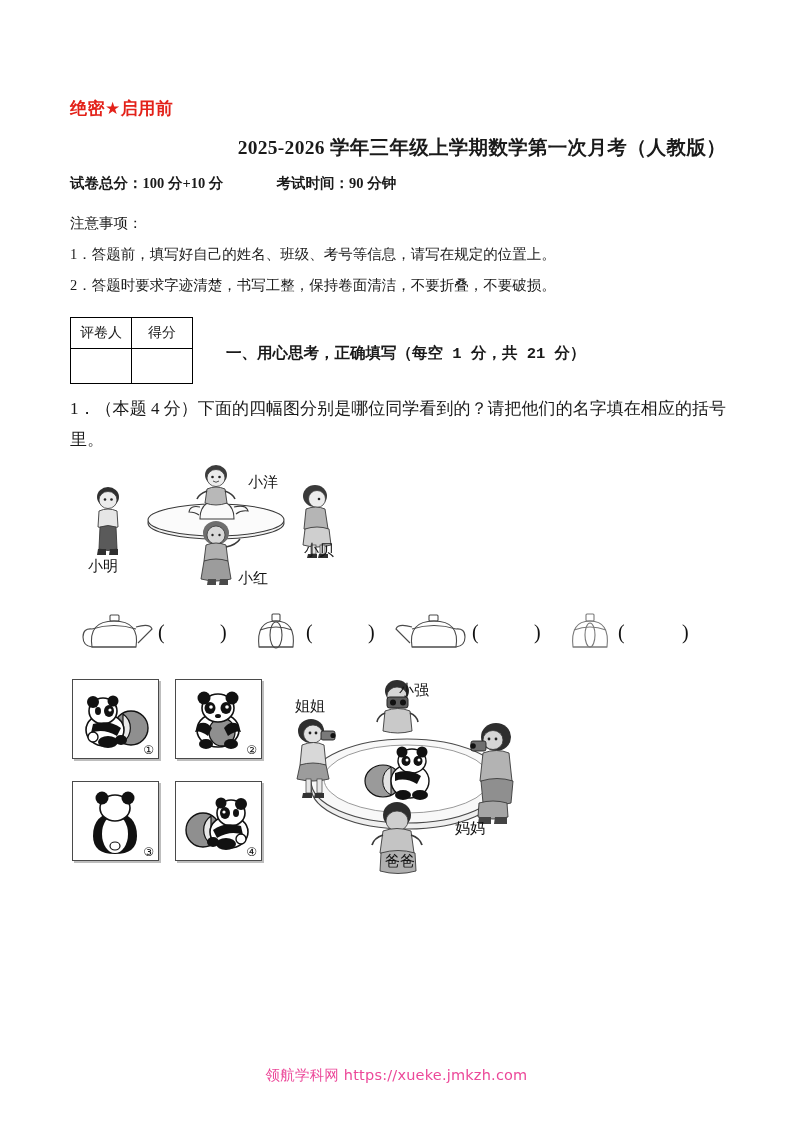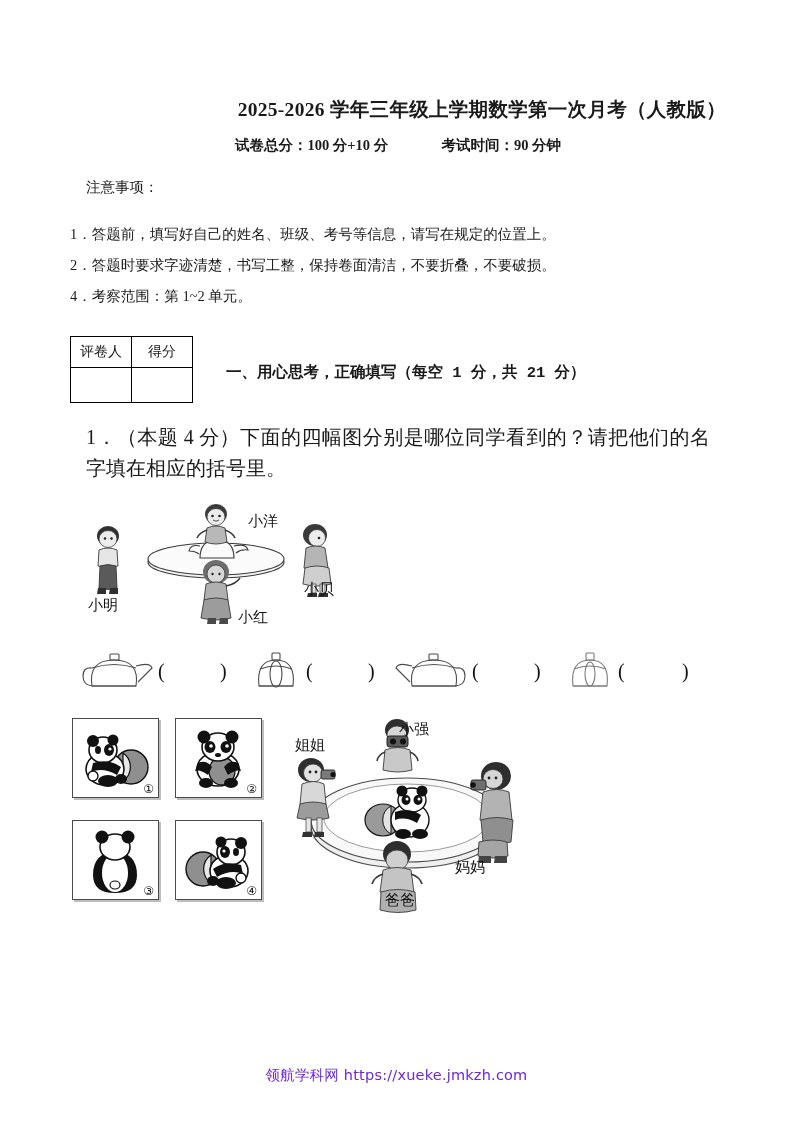--- a/index.html
+++ b/index.html
@@ -206,6 +206,7 @@
 <div class="page">
   <div class="content">
 
+    <div class="secret-line">绝密★启用前</div>
 
     <div class="exam-title">2025-2026 学年三年级上学期数学第一次月考（人教版）</div>
 

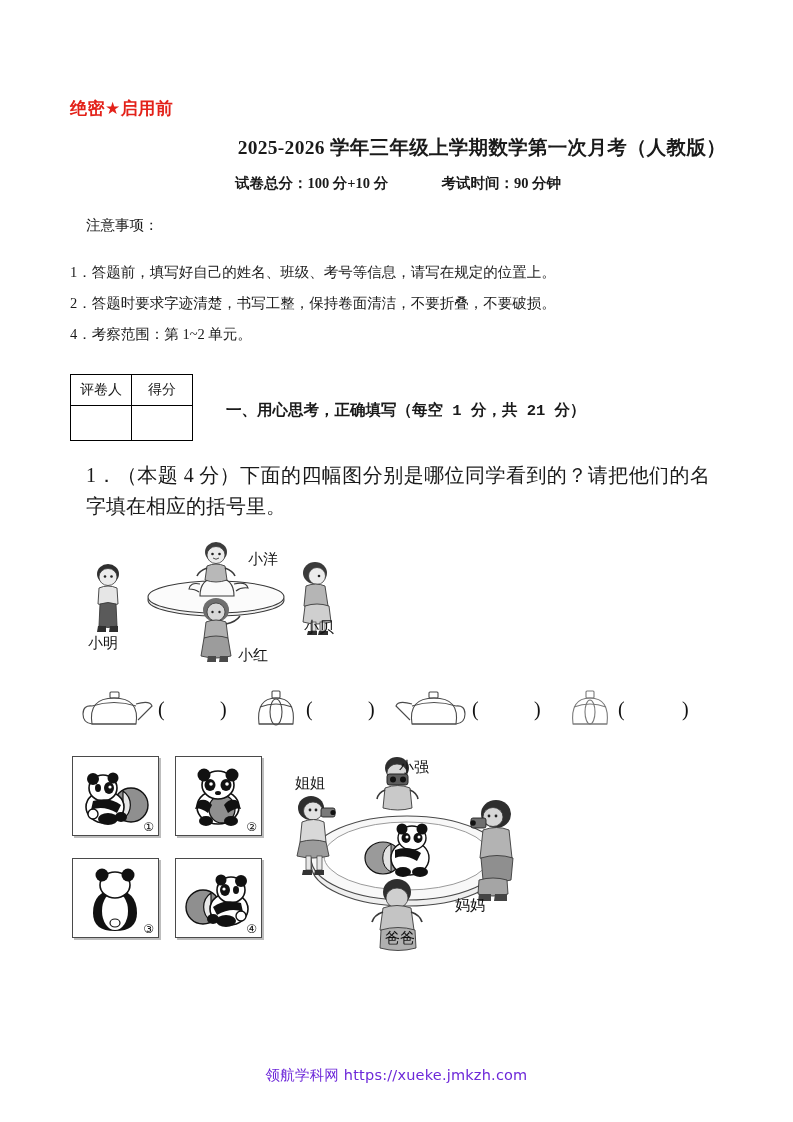--- a/index.html
+++ b/index.html
@@ -47,7 +47,6 @@
     letter-spacing: 0.3px;
   }
   .exam-subtitle {
-    text-align: center;
     font-weight: bold;
     font-size: 14.5px;
     line-height: 22px;

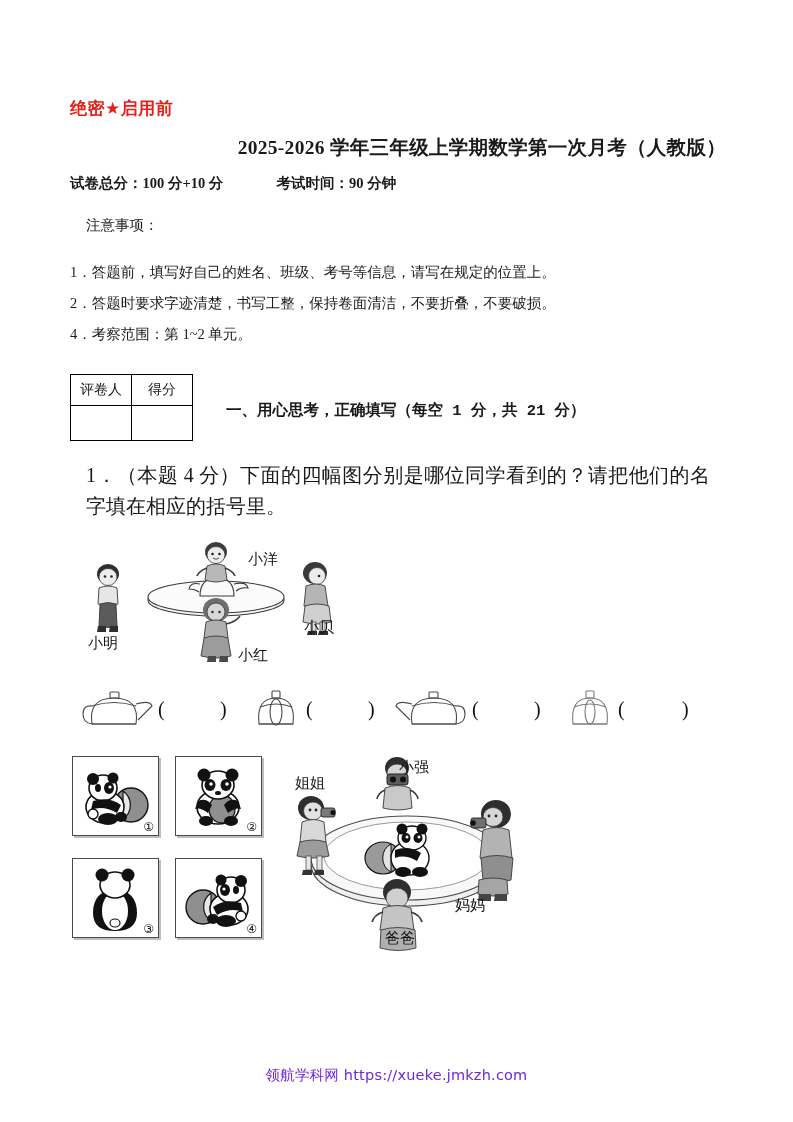--- a/index.html
+++ b/index.html
@@ -61,7 +61,7 @@
   .notice-head {
     font-size: 14.5px;
     line-height: 31px;
-    margin: 16px;
+    margin: 0;
   }
   .notice-item {
     font-size: 14.5px;

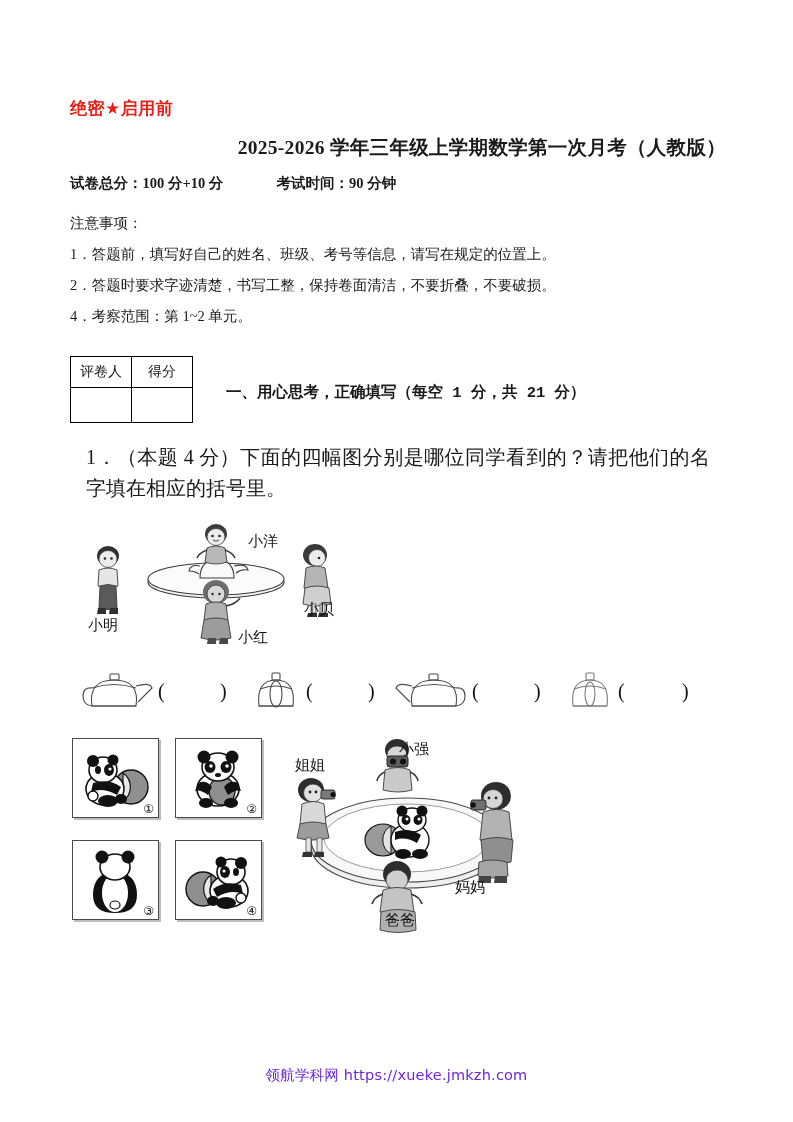--- a/index.html
+++ b/index.html
@@ -218,7 +218,6 @@
     <div class="notice-head">注意事项：</div>
     <div class="notice-item">1．答题前，填写好自己的姓名、班级、考号等信息，请写在规定的位置上。</div>
     <div class="notice-item">2．答题时要求字迹清楚，书写工整，保持卷面清洁，不要折叠，不要破损。</div>
-    <div class="notice-item">4．考察范围：第 1~2 单元。</div>
 
     <div class="section-row">
       <table class="score-table">

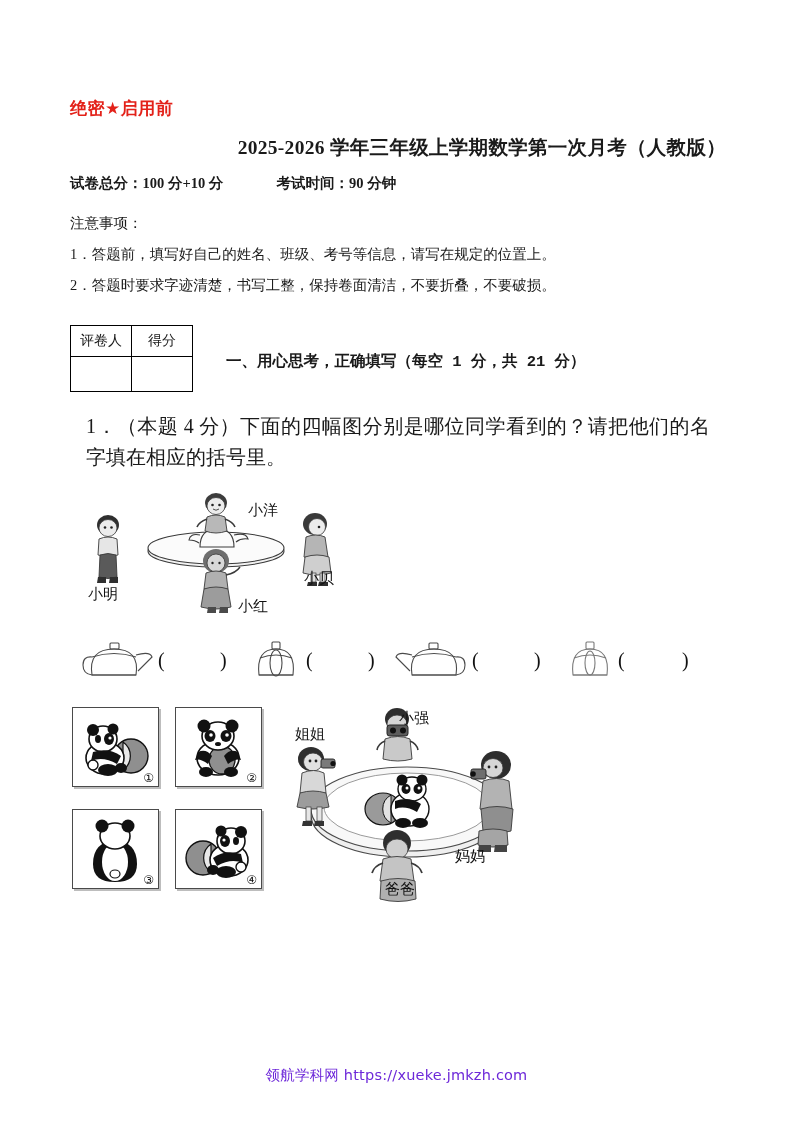--- a/index.html
+++ b/index.html
@@ -73,7 +73,7 @@
   
   .section-row {
     position: relative;
-    margin-top: 24px;
+    margin-top: 16px;
     height: 70px;
   }
   .score-table {

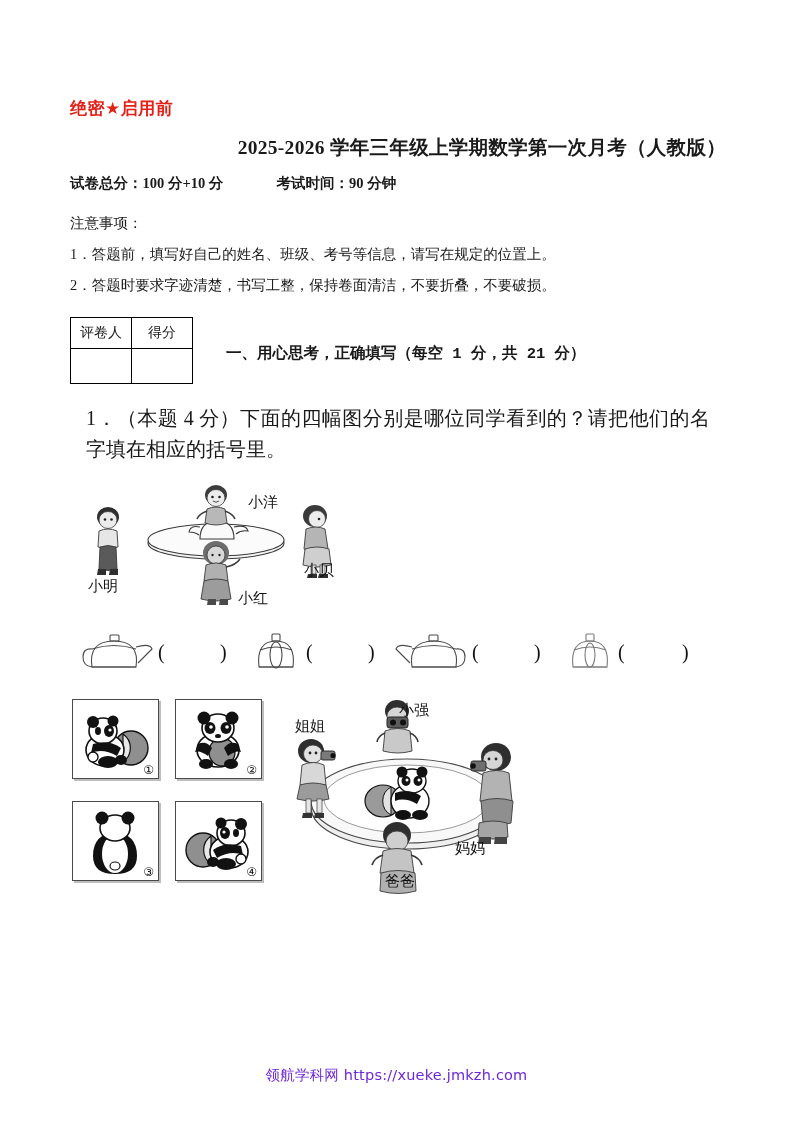--- a/index.html
+++ b/index.html
@@ -104,9 +104,9 @@
 
   
   .q-text {
-    font-size: 20px;
+    font-size: 17px;
     line-height: 31px;
-    margin: 16px;
+    margin: 0;
     text-align: justify;
   }
   .q1-block { margin-top: 6px; }

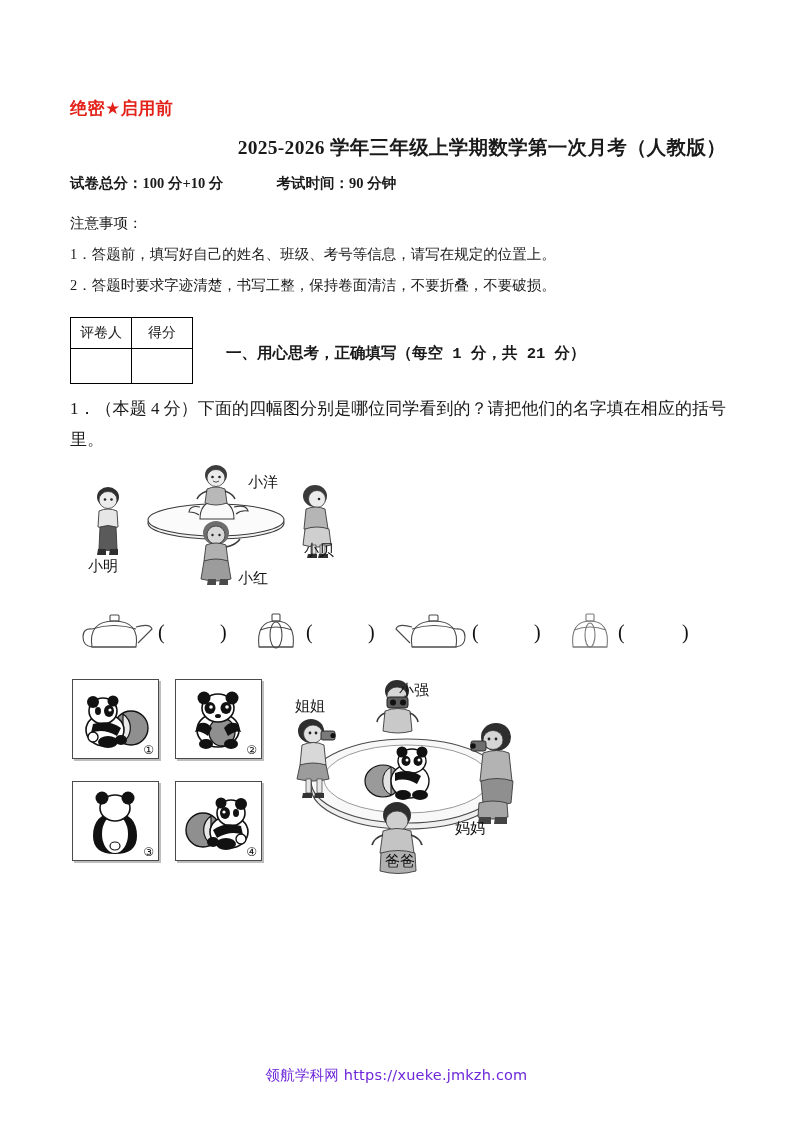--- a/index.html
+++ b/index.html
@@ -193,7 +193,7 @@
     right: 0;
     top: 1066px;
     text-align: center;
-    color: #6d28d9;
+    color: #ec4899;
     font-size: 14.5px;
     font-family: "DejaVu Sans", sans-serif;
     letter-spacing: 0.2px;

